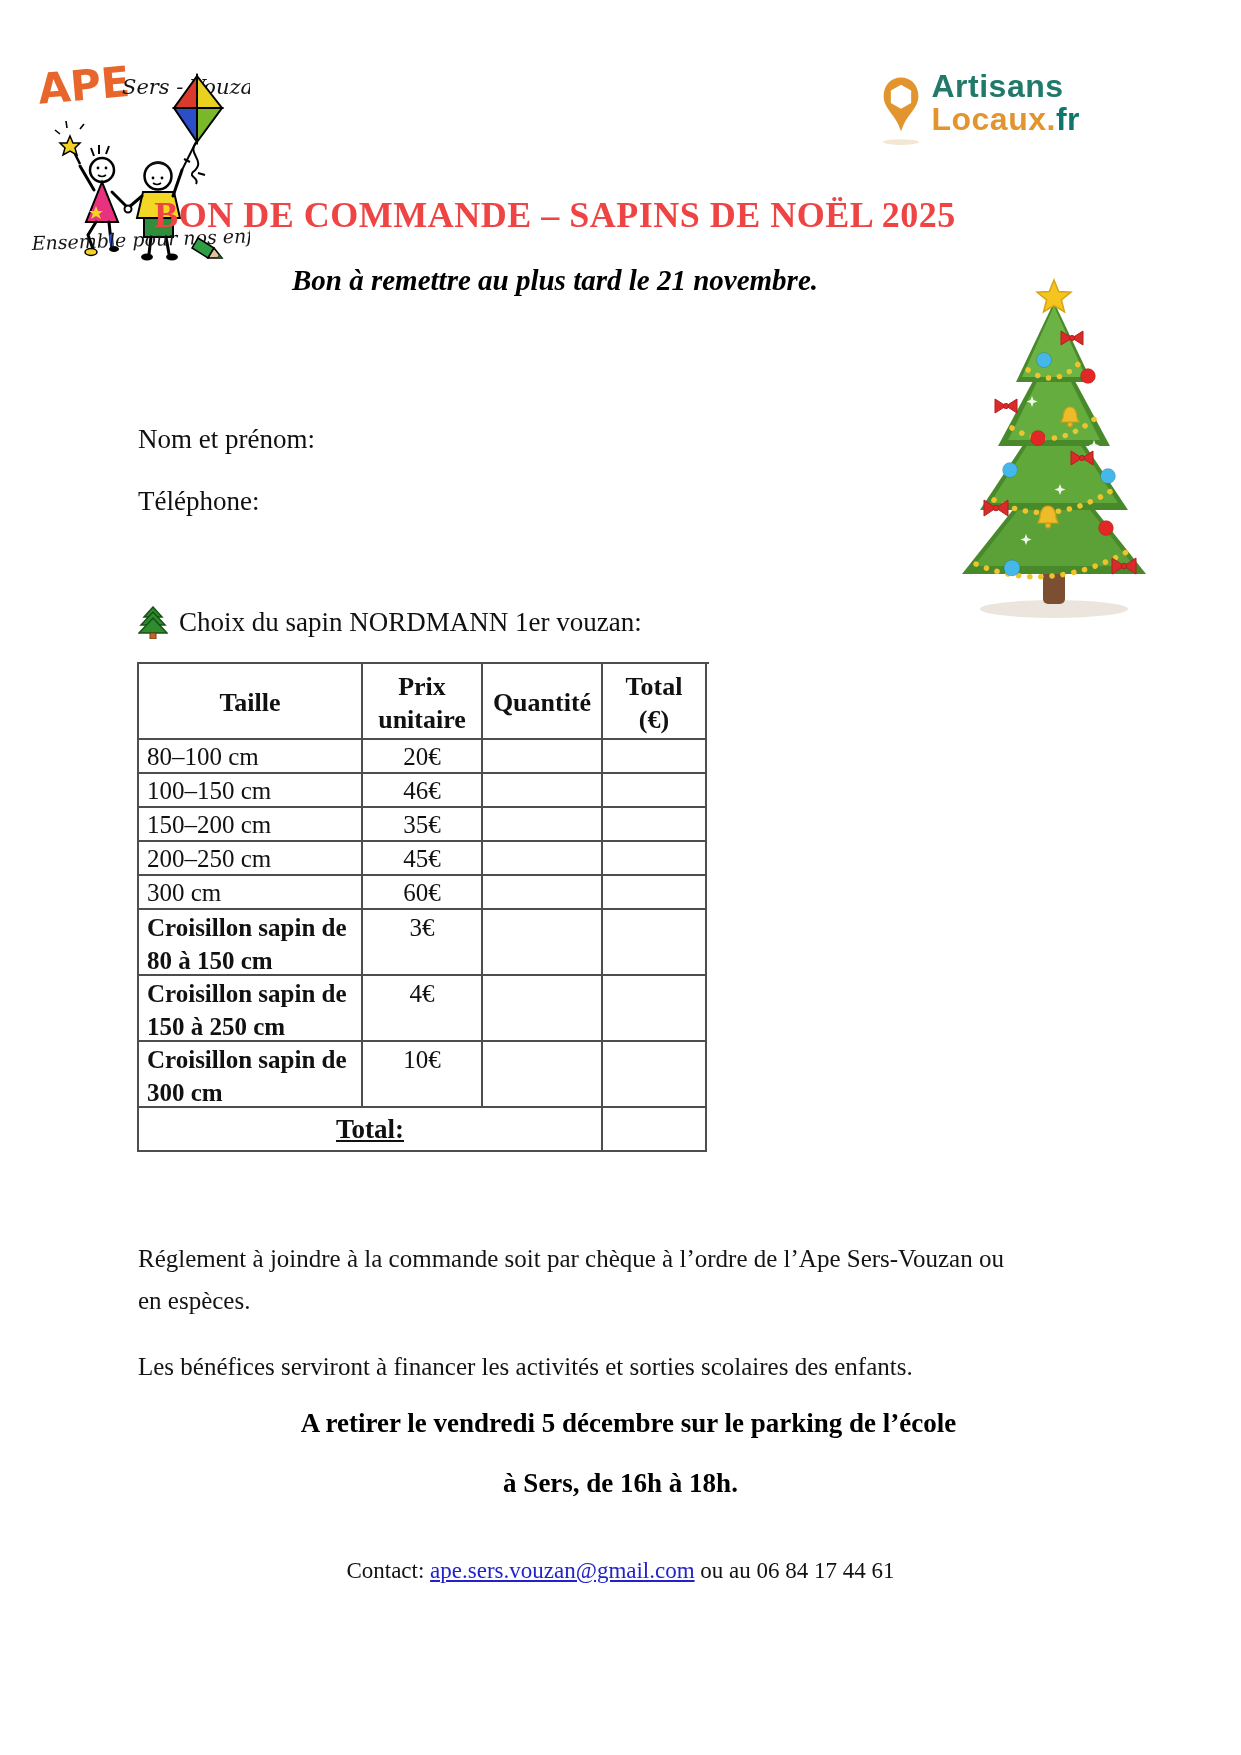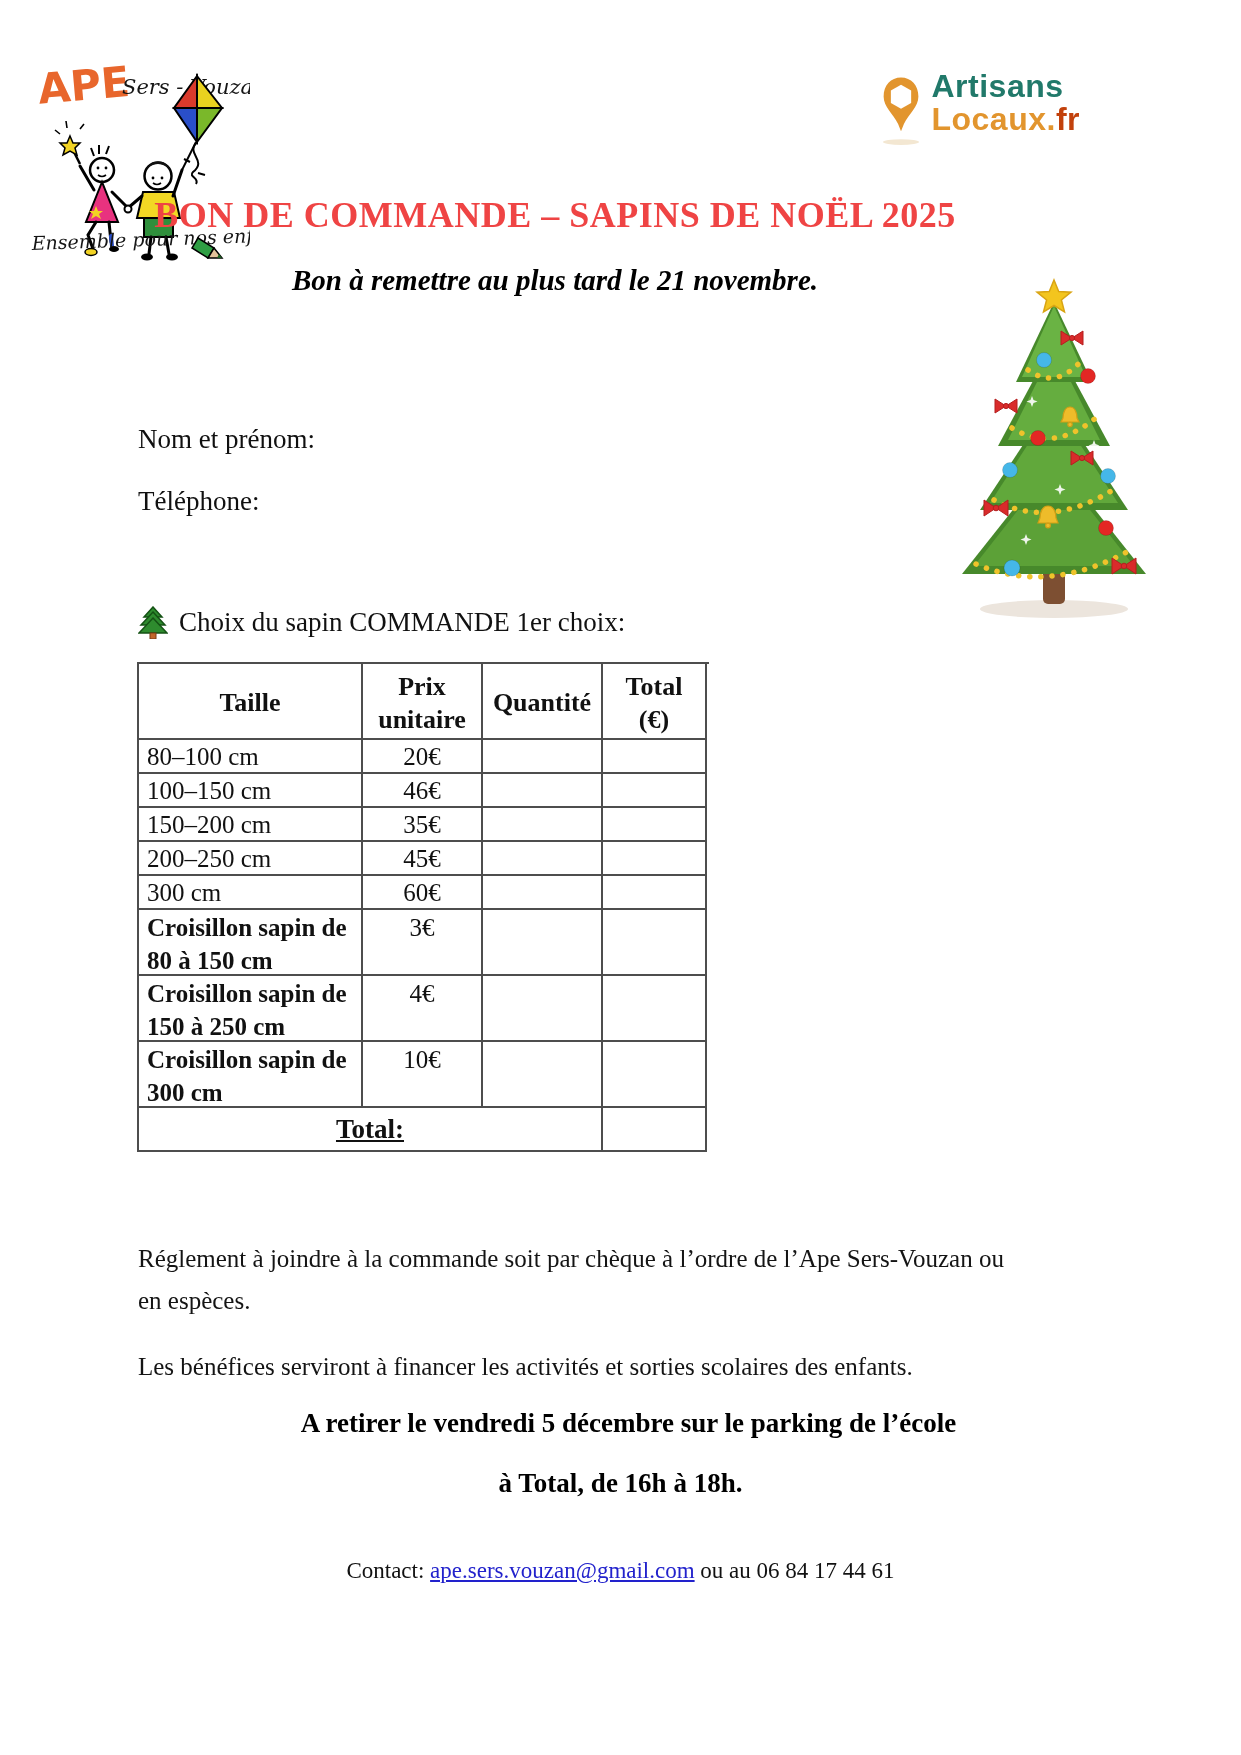--- a/index.html
+++ b/index.html
@@ -16,7 +16,7 @@
   .al-line1 { font-size:32px; color:#21796a; letter-spacing:0.5px; }
   .al-line2 { font-size:32px; letter-spacing:0.5px; }
   .al-orange { color:#e2952e; }
-  .al-teal   { color:#c2410c;text-align:center; }
+  .al-teal   { color:#0f766e;text-align:center; }
 
   
   .doc-title { left:0; top:194px; width:1110px; text-align:center; font-size:36px; font-weight:bold;

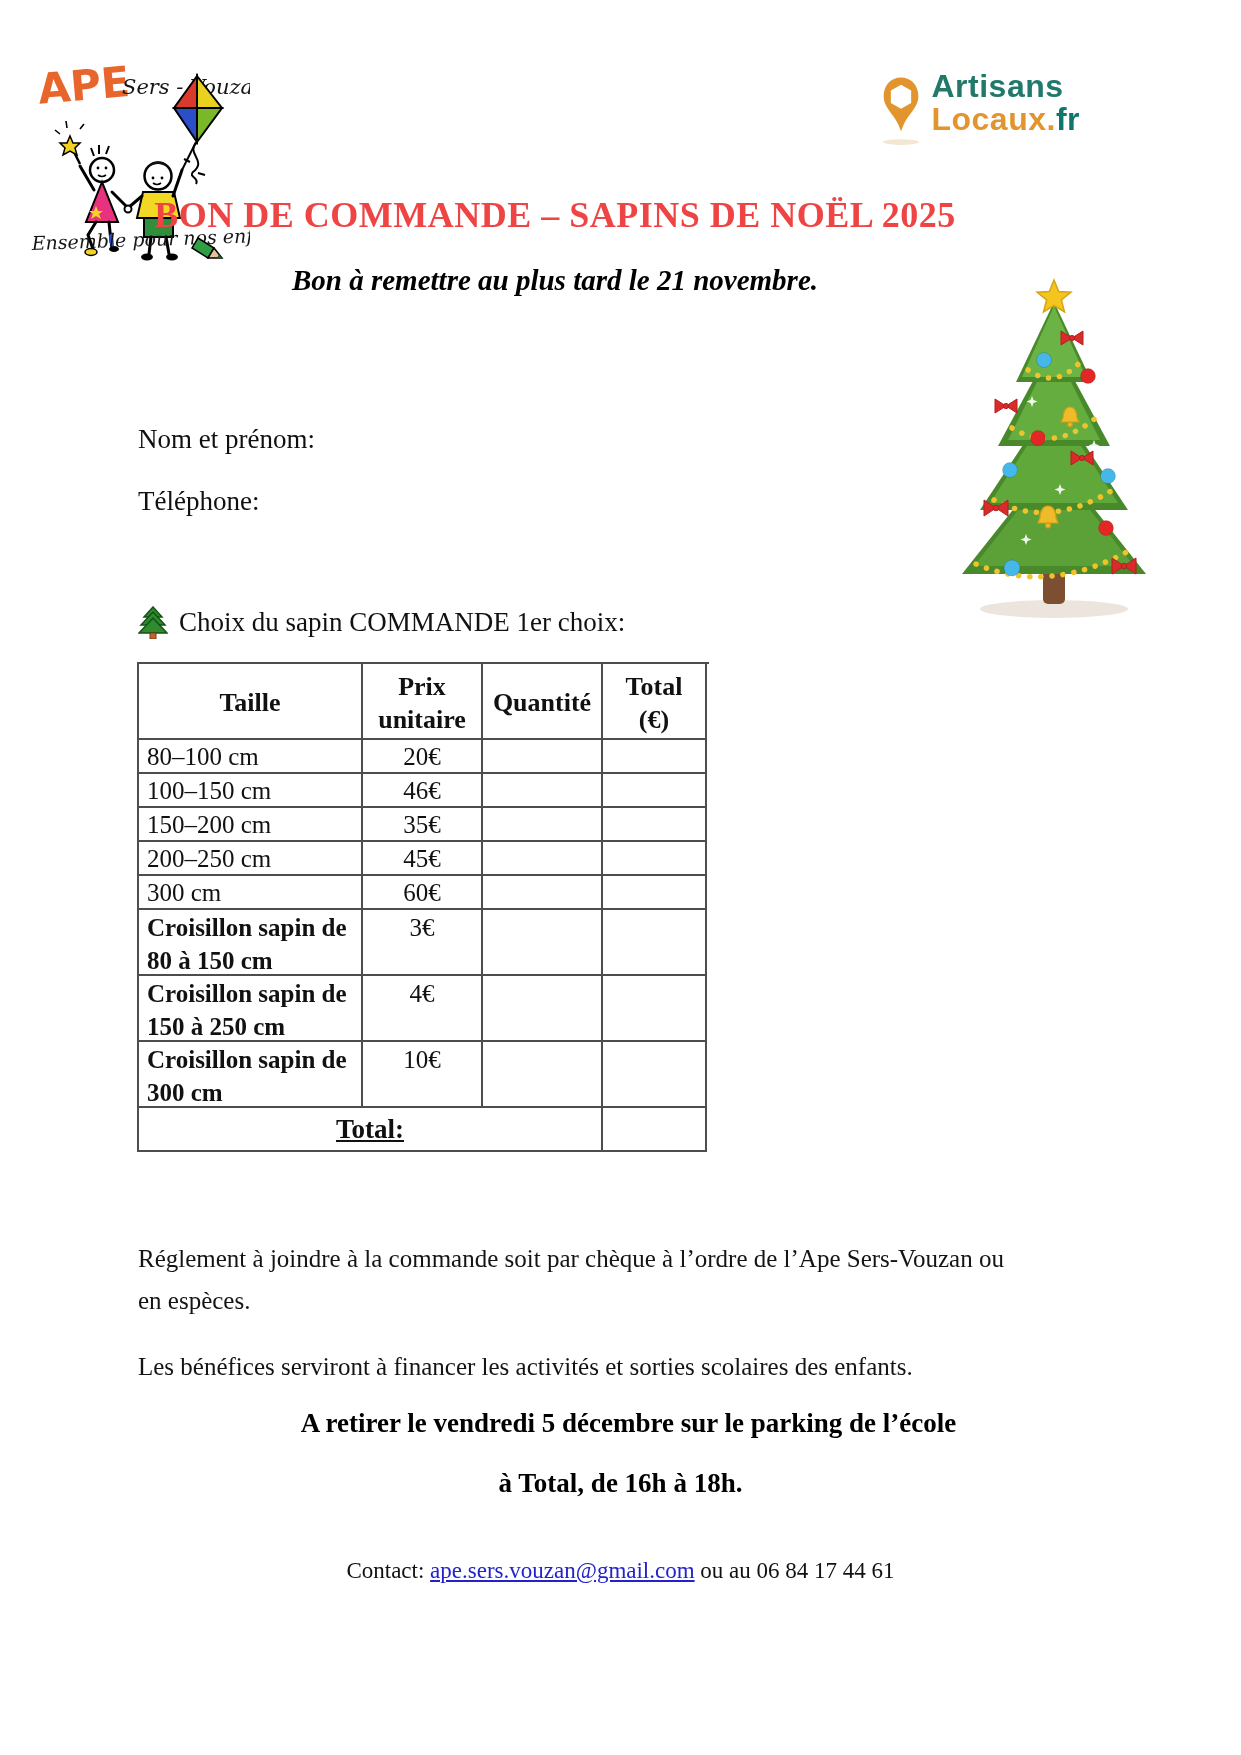--- a/index.html
+++ b/index.html
@@ -234,7 +234,7 @@
       <polygon points="15,12 29,27 1,27" fill="#2e8b2e" stroke="#145214" stroke-width="1.5"></polygon>
       <rect x="12" y="27" width="6" height="6" fill="#c1662a" stroke="#7a3d14" stroke-width="1"></rect>
     </svg>
-    <span>Choix du sapin COMMANDE 1er choix:</span>
+    <span>Choix du sapin NORDMANN 1er vouzan:</span>
   </div>
 
   <div class="abs ordertable">

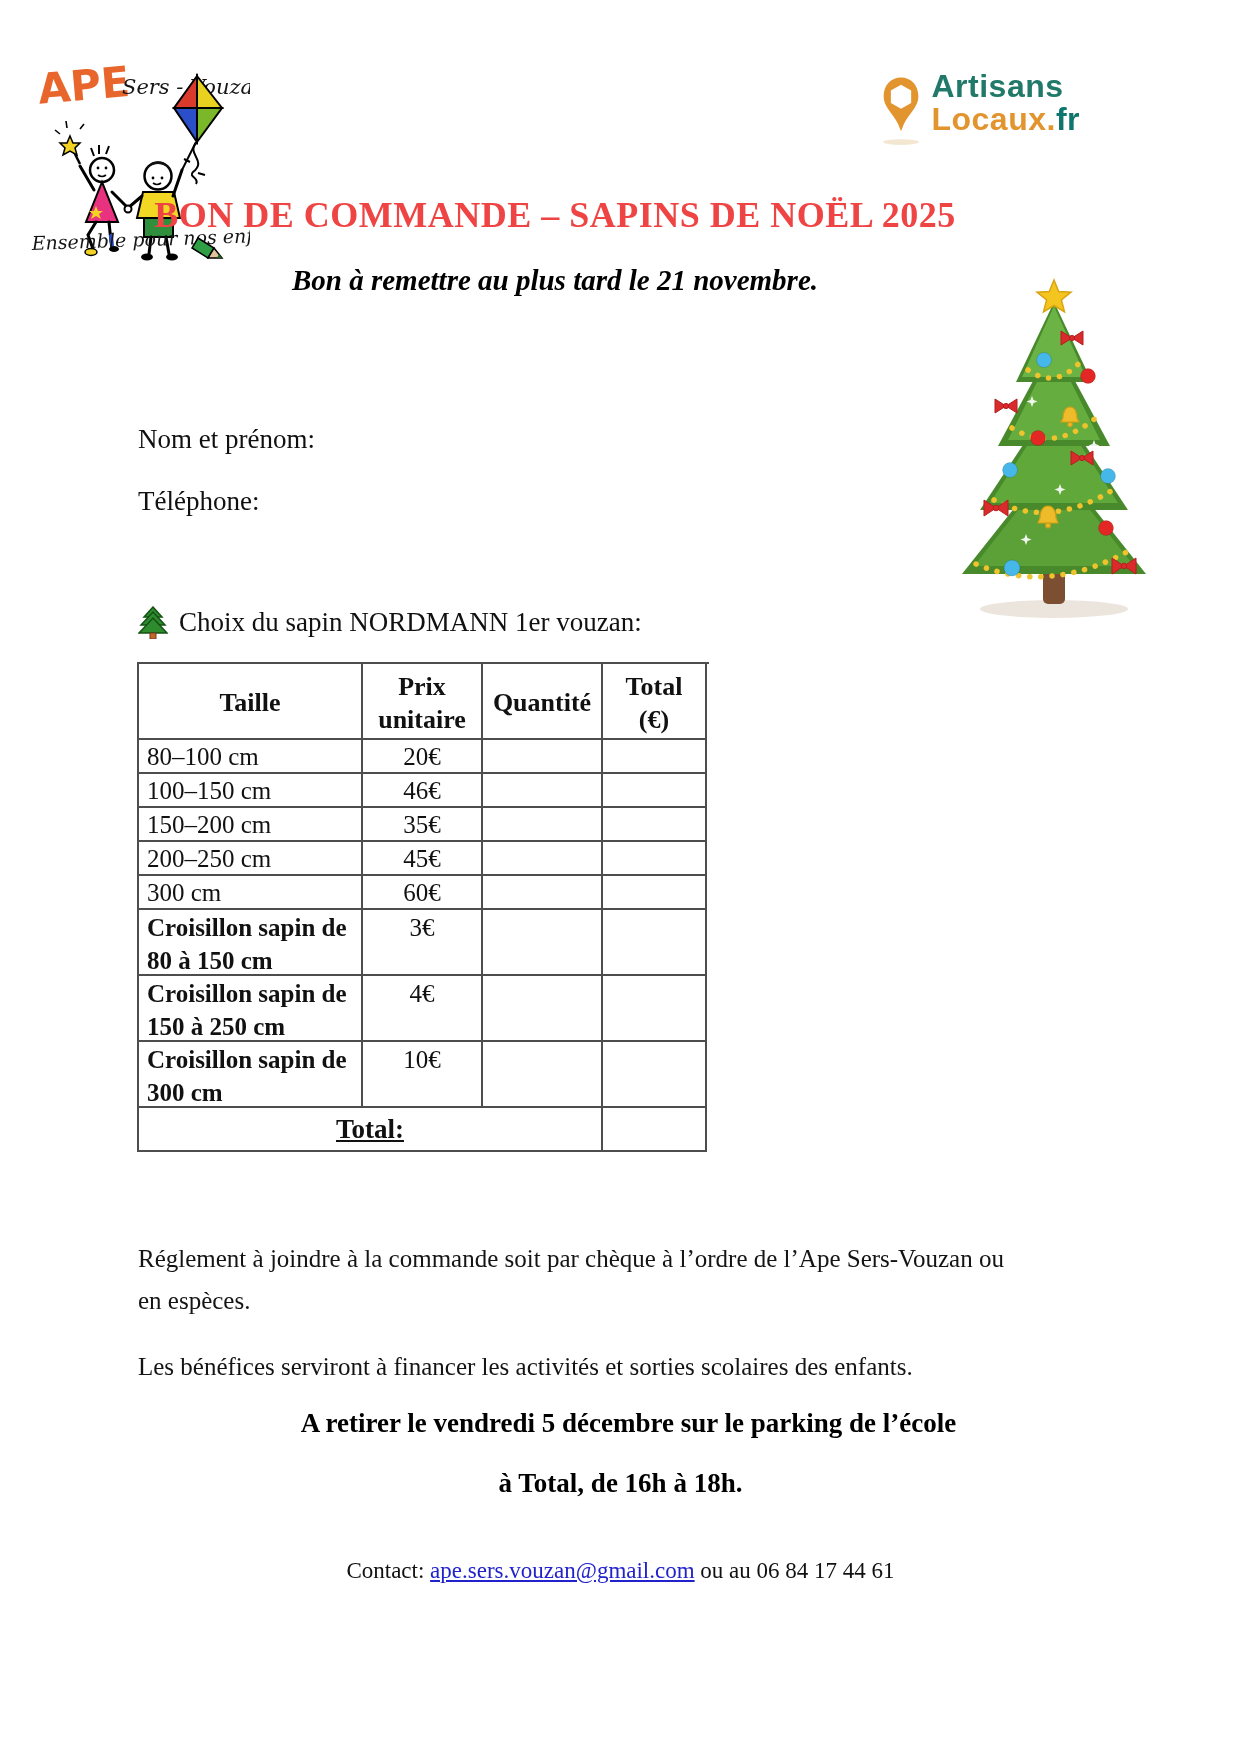--- a/index.html
+++ b/index.html
@@ -309,7 +309,7 @@
   <div class="abs para p-benefits">Les bénéfices serviront à financer les activités et sorties scolaires des enfants.</div>
 
   <div class="abs pickup pickup-1">A retirer le vendredi 5 décembre sur le parking de l’école</div>
-  <div class="abs pickup pickup-2">à Total,  de 16h à 18h.</div>
+  <div class="abs pickup pickup-2">à Sers,  de 16h à 18h.</div>
 
   <div class="abs contact-line"><span>Contact: </span><a>ape.sers.vouzan@gmail.com</a><span> ou au 06 84 17 44 61</span></div>
 

